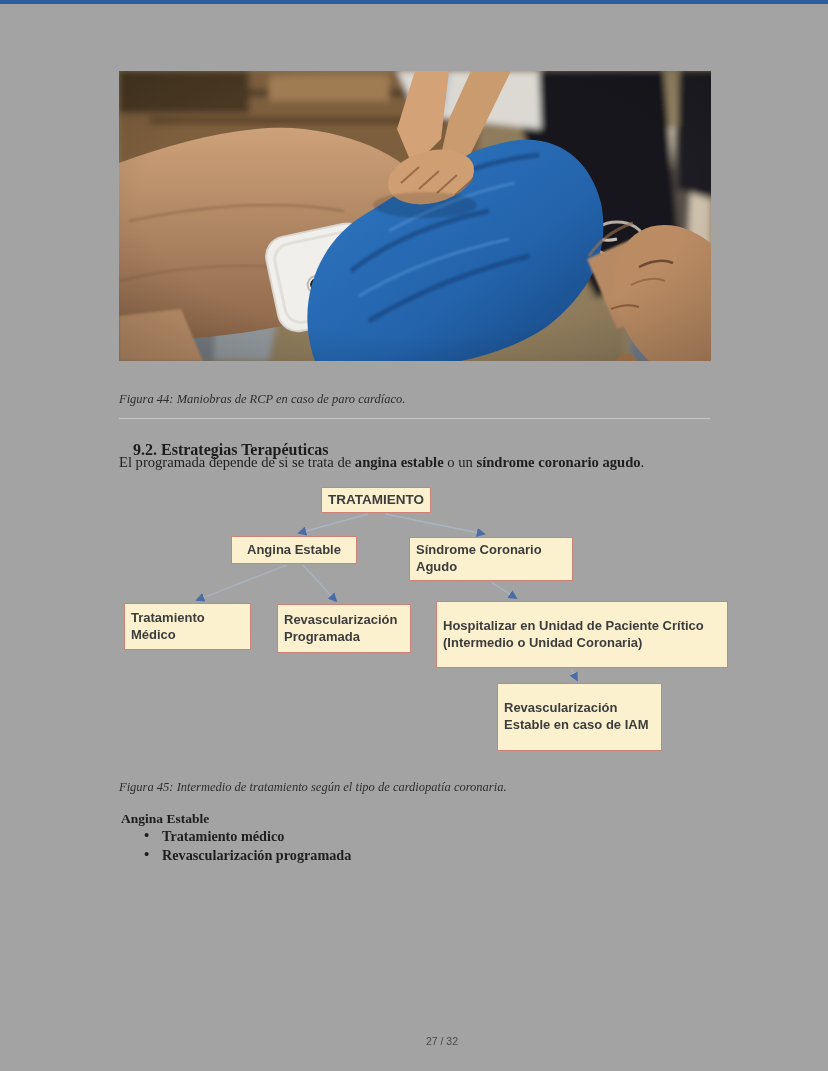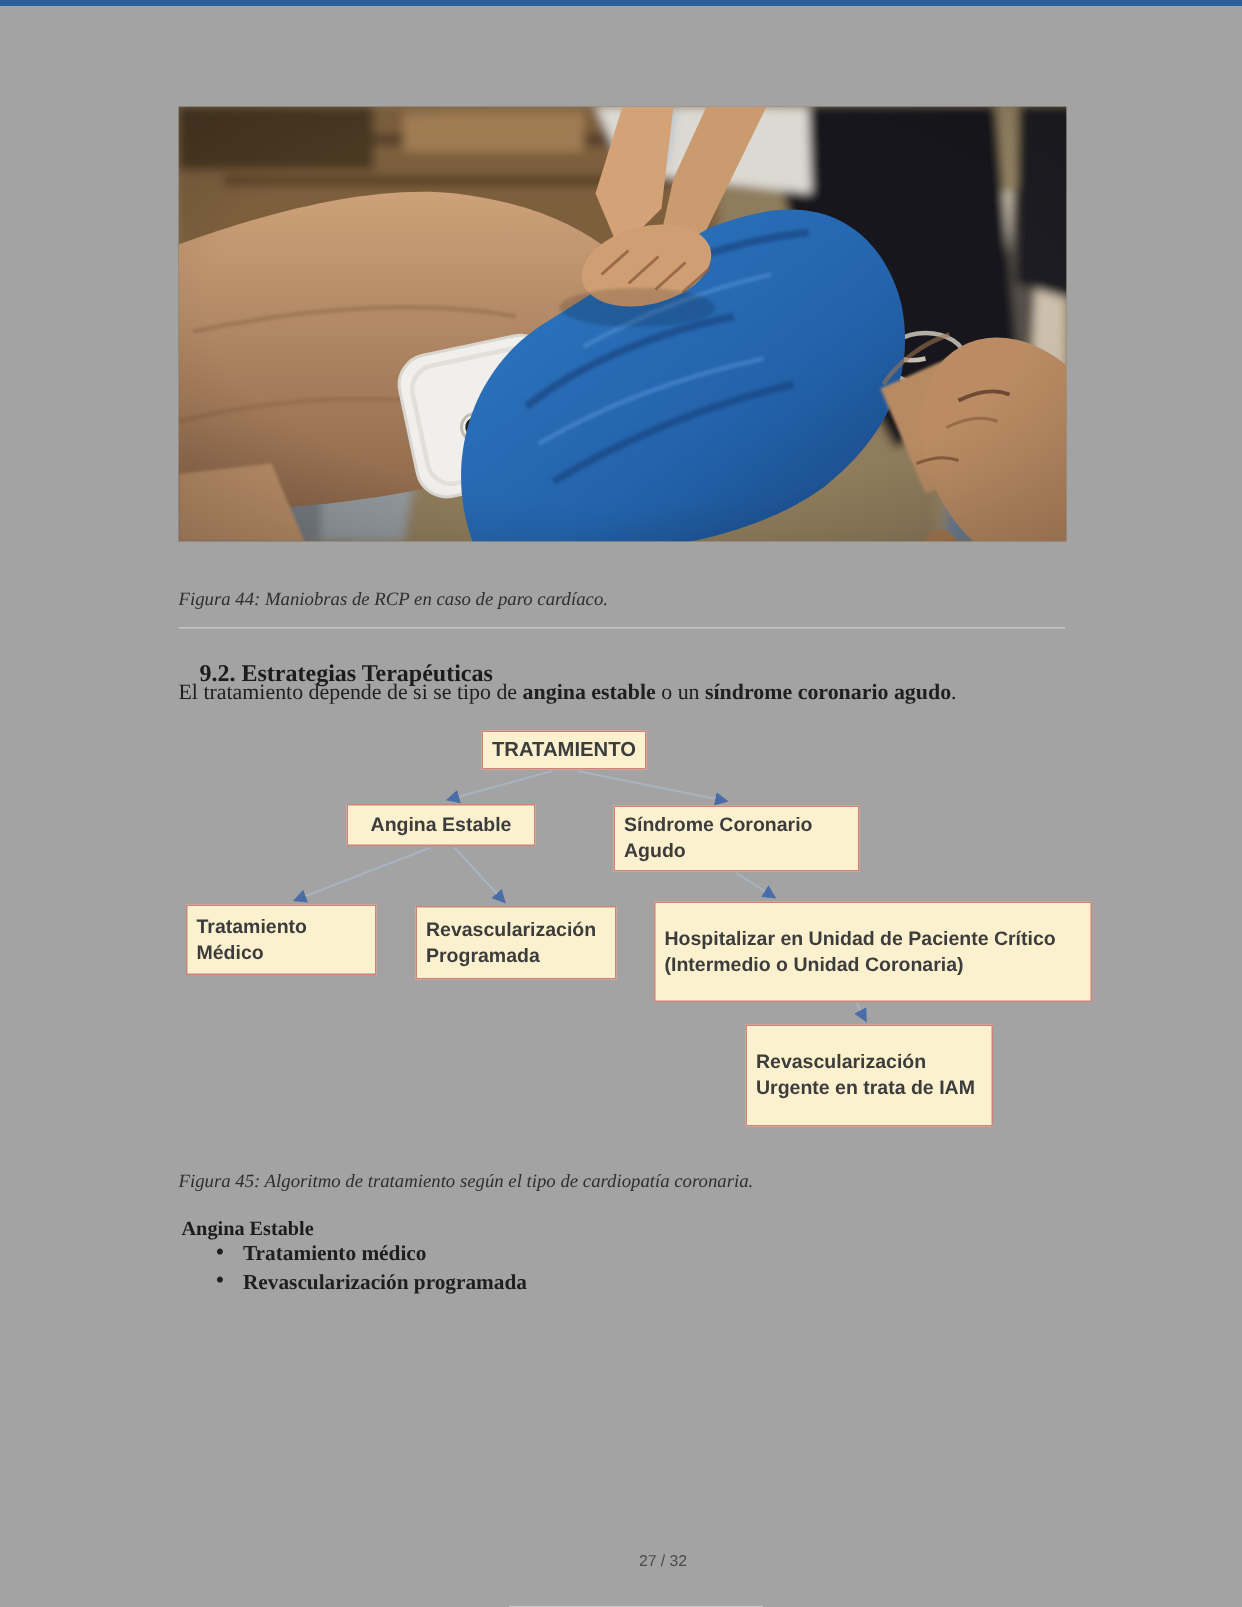--- a/index.html
+++ b/index.html
@@ -164,7 +164,7 @@
 
   <h2 class="section-heading">9.2. Estrategias Terapéuticas</h2>
 
-  <p class="body-par"><span>El tratamiento depende de si se tipo de </span><strong>angina estable</strong><span> o un </span><strong>síndrome coronario agudo</strong><span>.</span></p>
+  <p class="body-par"><span>El programada depende de si se trata de </span><strong>angina estable</strong><span> o un </span><strong>síndrome coronario agudo</strong><span>.</span></p>
 
   <div class="flowchart">
     <svg class="connectors" viewBox="0 0 828 272">

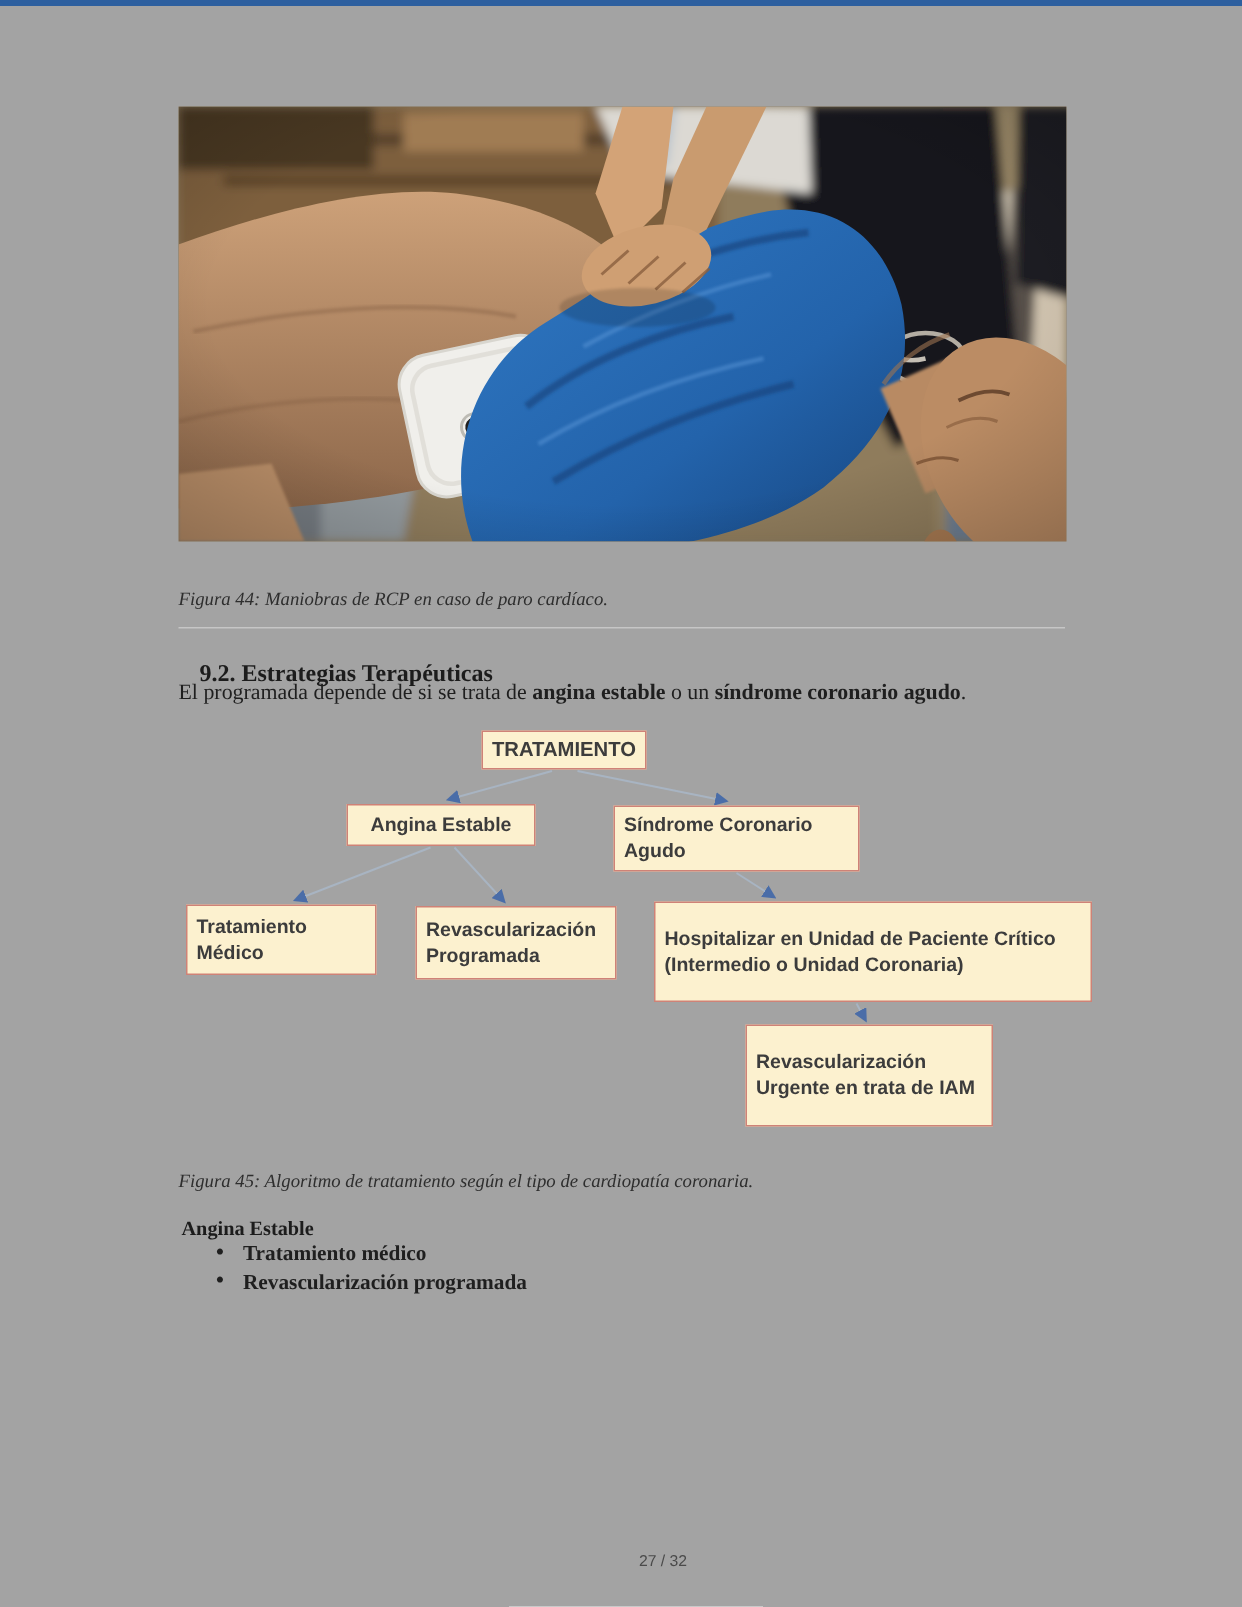--- a/index.html
+++ b/index.html
@@ -188,7 +188,7 @@
     <div class="node n-tratmed">Tratamiento Médico</div>
     <div class="node n-revprog">Revascularización Programada</div>
     <div class="node n-hosp">Hospitalizar en Unidad de Paciente Crítico (Intermedio o Unidad Coronaria)</div>
-    <div class="node n-revurg">Revascularización Urgente en trata de IAM</div>
+    <div class="node n-revurg">Revascularización Estable en caso de IAM</div>
   </div>
 
   <p class="caption cap45">Figura 45: Algoritmo de tratamiento según el tipo de cardiopatía coronaria.</p>

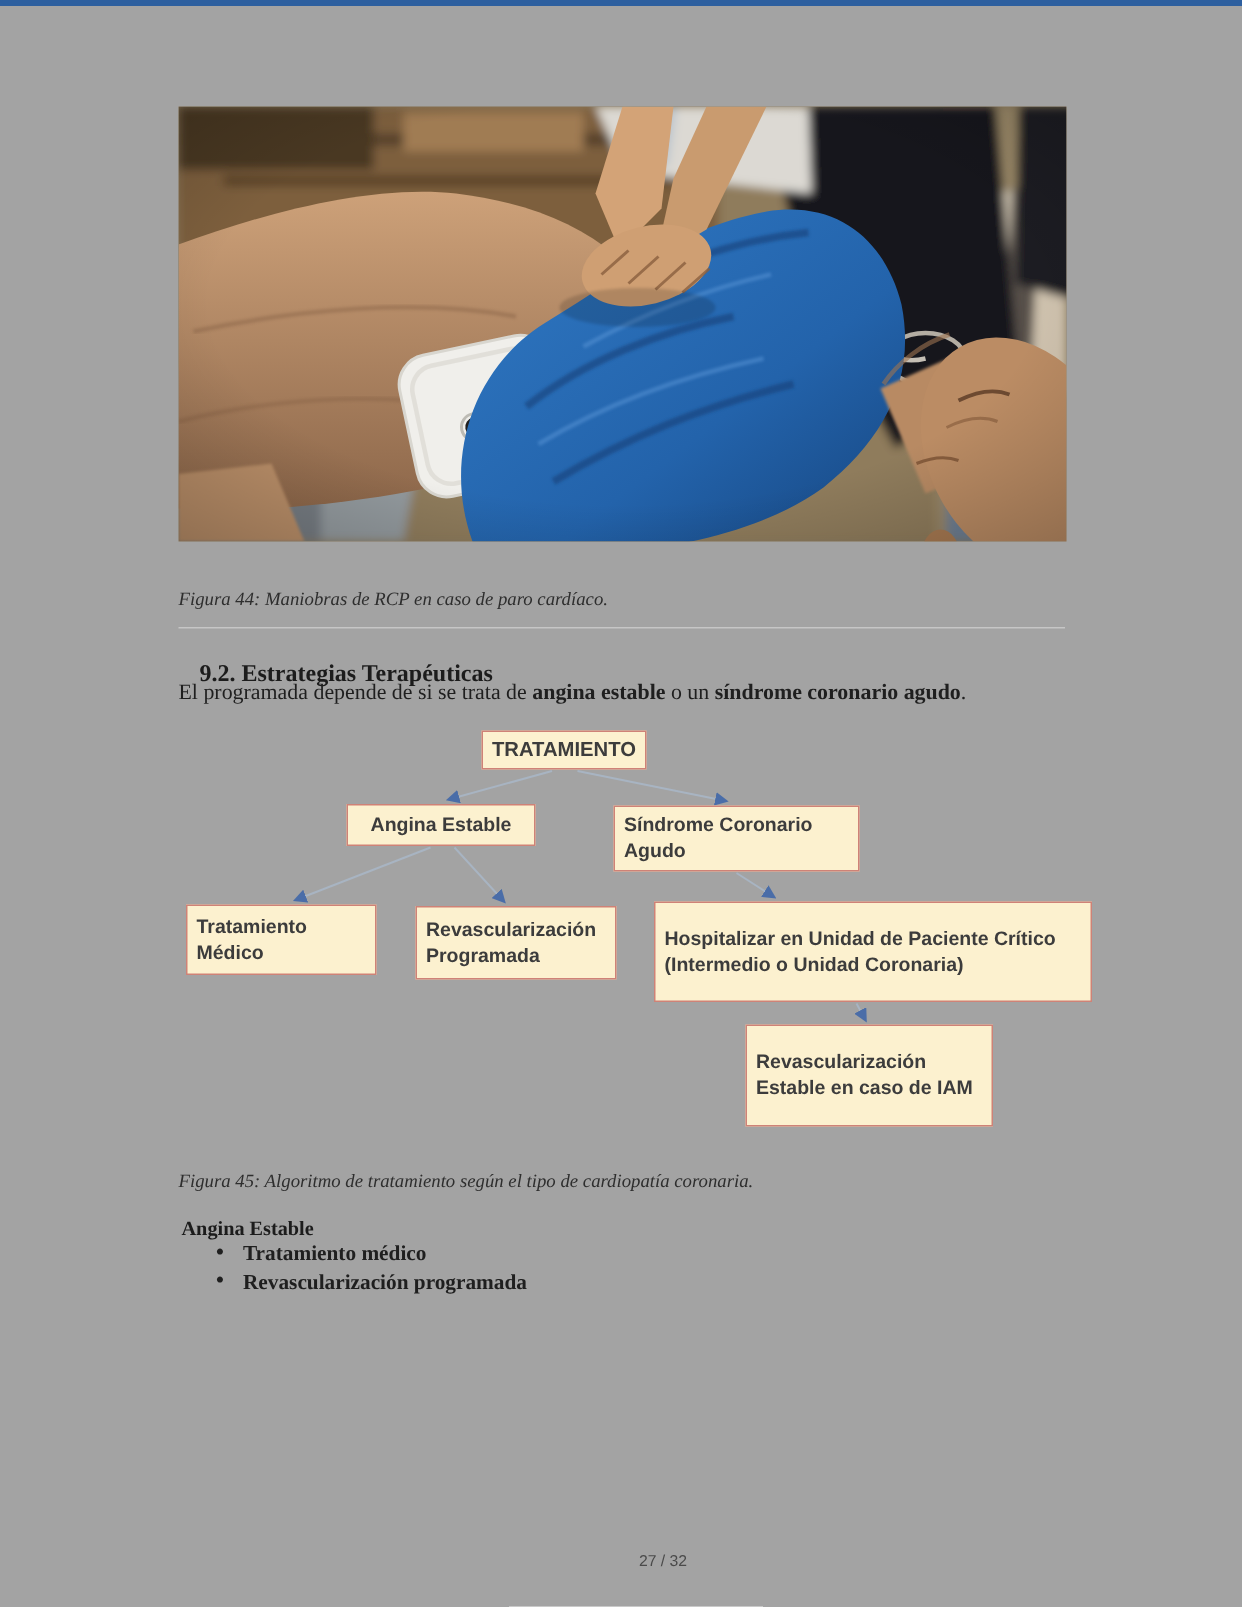--- a/index.html
+++ b/index.html
@@ -191,7 +191,7 @@
     <div class="node n-revurg">Revascularización Estable en caso de IAM</div>
   </div>
 
-  <p class="caption cap45">Figura 45: Algoritmo de tratamiento según el tipo de cardiopatía coronaria.</p>
+  <p class="caption cap45">Figura 45: Intermedio de tratamiento según el tipo de cardiopatía coronaria.</p>
 
   <h3 class="sub-heading">Angina Estable</h3>
 

